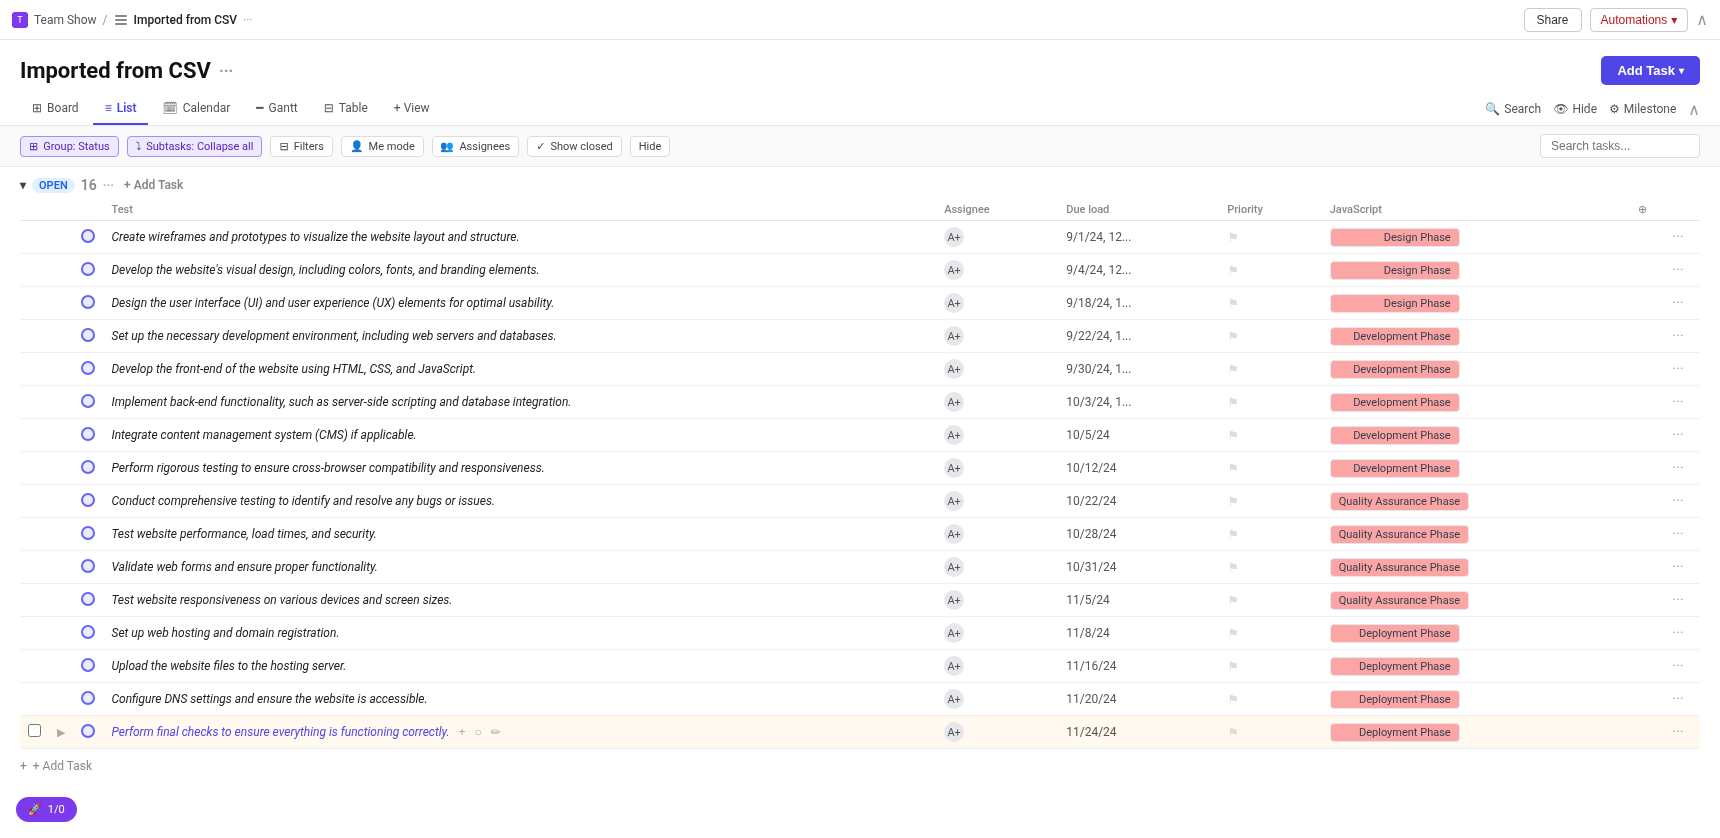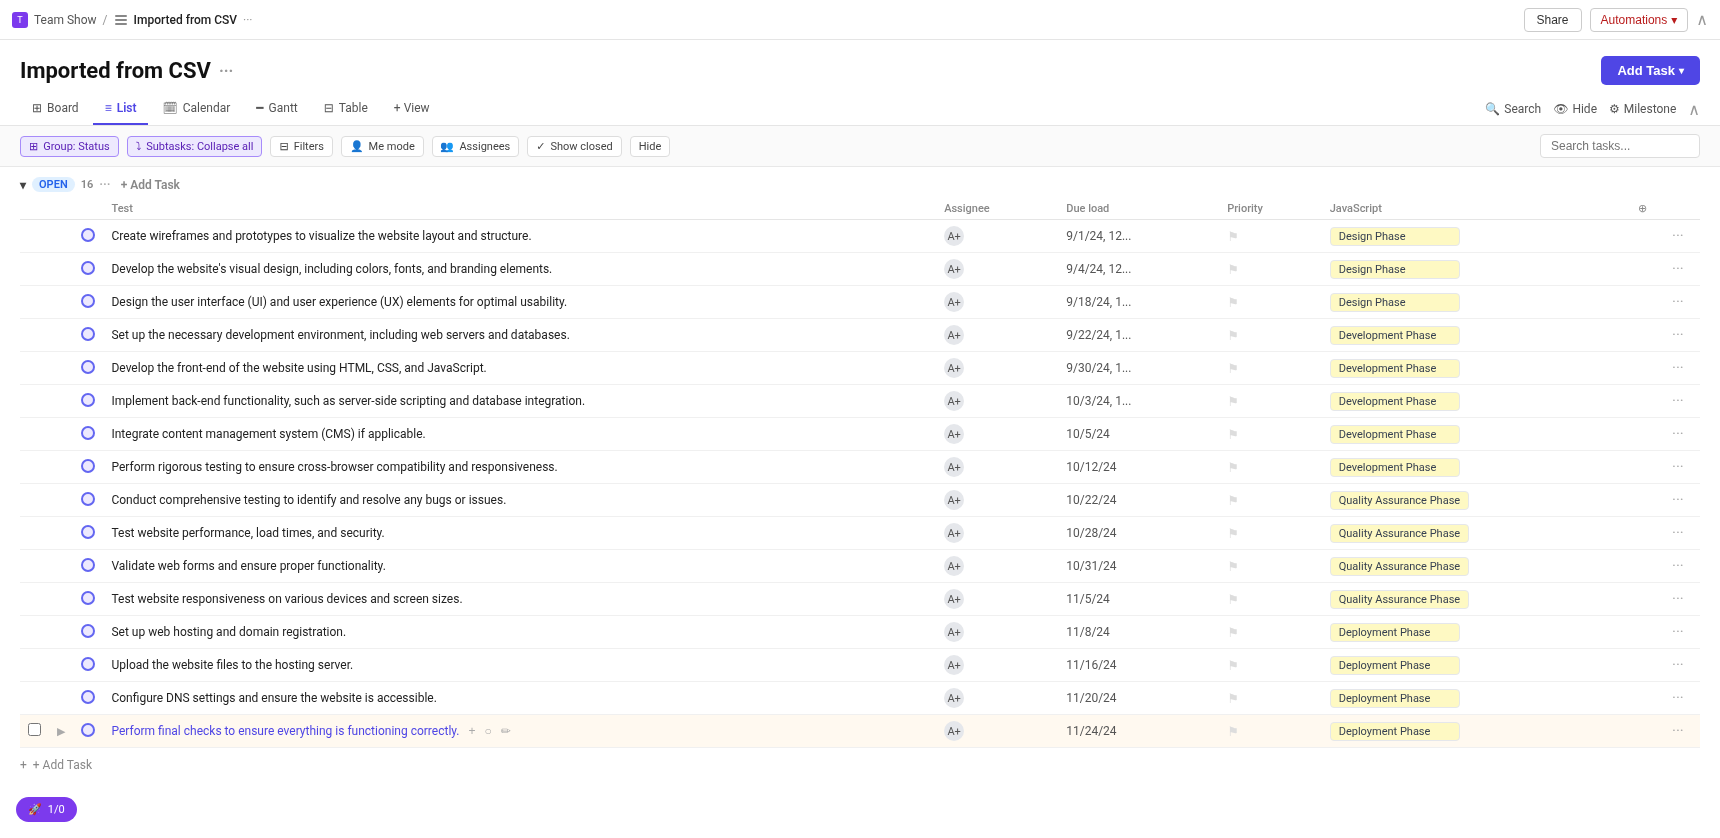--- a/index.html
+++ b/index.html
@@ -43,7 +43,7 @@
     .task-list { padding: 0 20px; }
     .group-header { display: flex; align-items: center; gap: 6px; padding: 10px 0 6px 0; font-size: 12px; font-weight: 600; color: #444; cursor: pointer; }
     .group-header .open-badge { background: #e0f0ff; color: #2563eb; border-radius: 10px; padding: 1px 7px; font-size: 11px; font-weight: 600; }
-    .group-header .task-count { color: #888; font-size: 11px; }
+    .group-header .task-count { color: #888; font-size: 14px; }
 
     
     .task-table { width: 100%; border-collapse: collapse; }

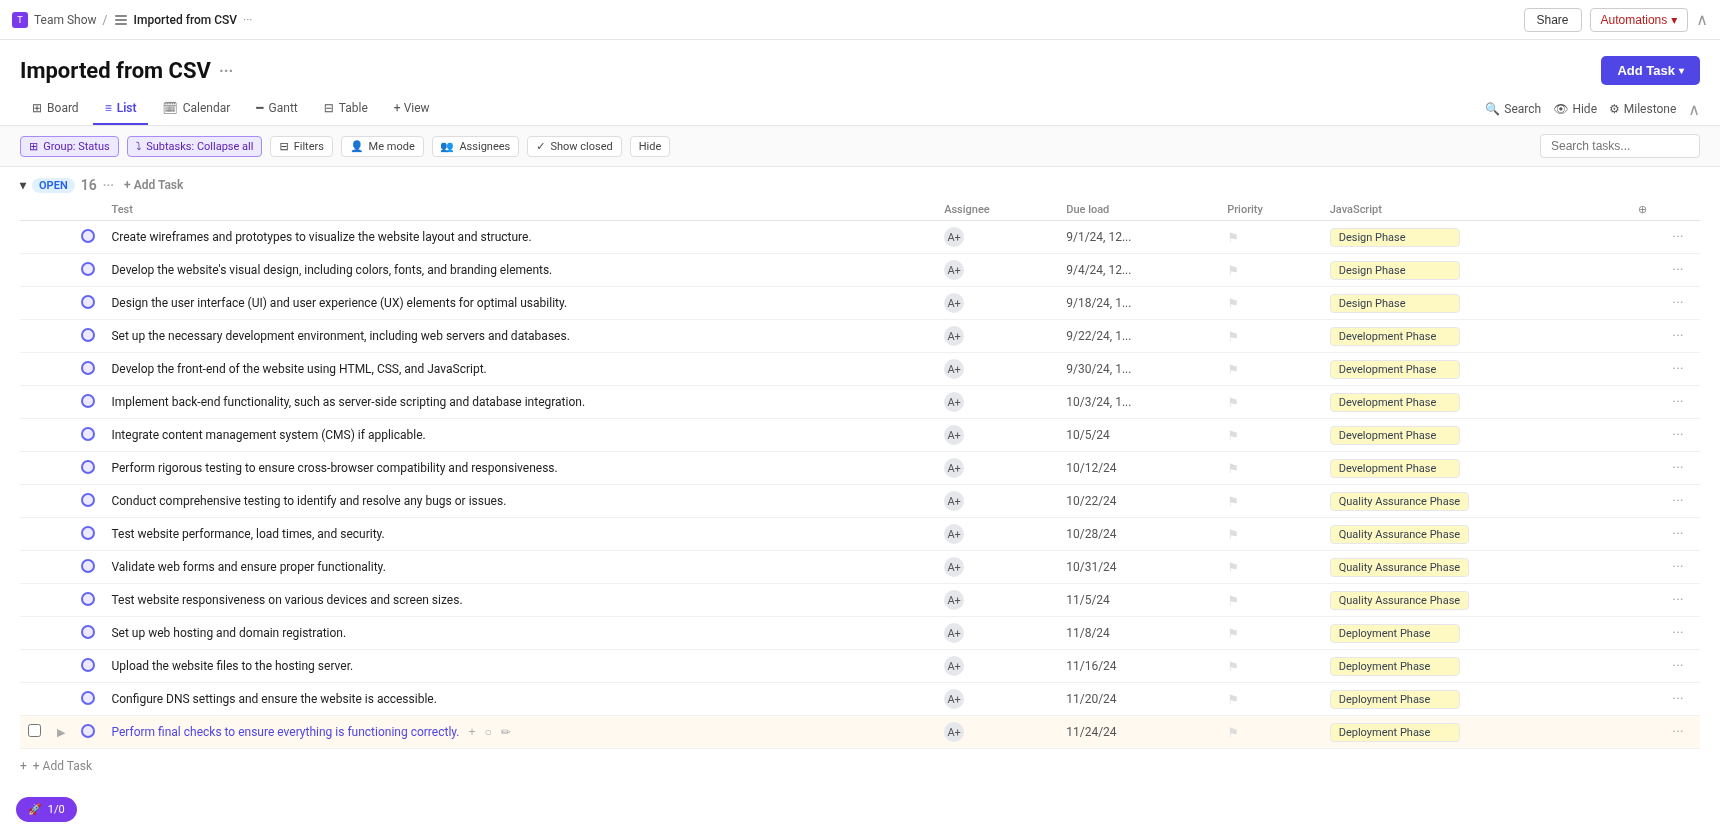--- a/index.html
+++ b/index.html
@@ -53,7 +53,7 @@
     .task-table td.name-cell { max-width: 420px; }
     .task-circle { width: 14px; height: 14px; border-radius: 50%; border: 2px solid #aaa; background: #fff; flex-shrink: 0; display: flex; align-items: center; justify-content: center; }
     .task-circle.filled { border-color: #6366f1; background: #ede9fe; }
-    .task-text { color: #222; font-size: 12px; }
+    .task-text { color: #222; font-size: 12px; font-style: italic; }
     .task-text.link-style { color: #4f46e5; text-decoration: none; }
     .due-date { font-size: 12px; color: #555; white-space: nowrap; }
     .priority-flag { color: #ccc; font-size: 13px; }

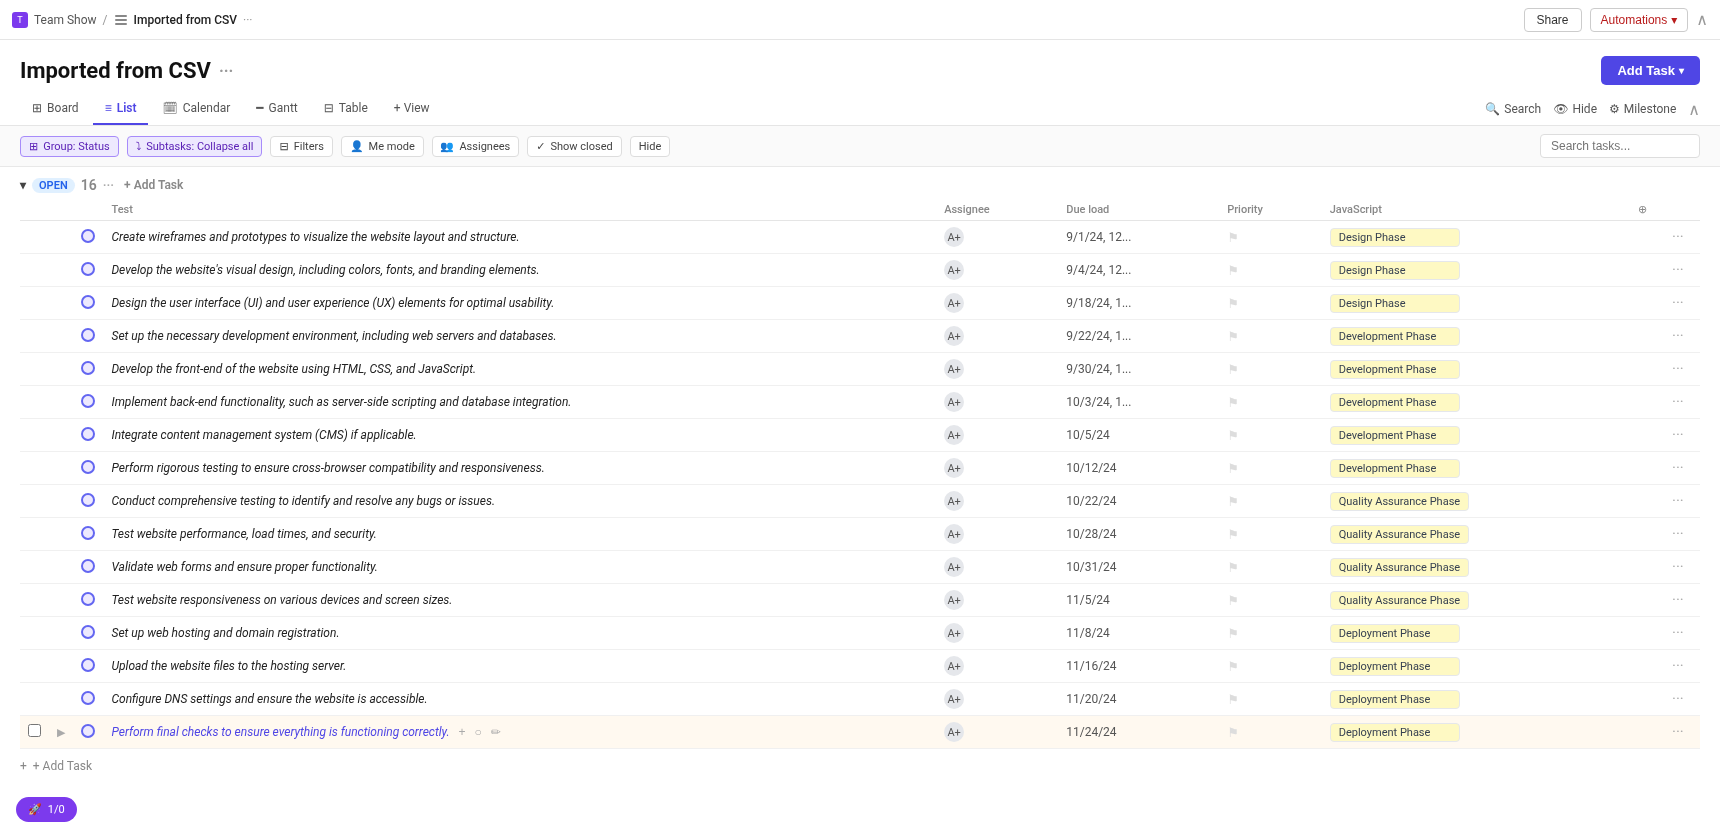--- a/index.html
+++ b/index.html
@@ -57,7 +57,7 @@
     .task-text.link-style { color: #4f46e5; text-decoration: none; }
     .due-date { font-size: 12px; color: #555; white-space: nowrap; }
     .priority-flag { color: #ccc; font-size: 13px; }
-    .milestone-badge { background: #fef9c3; border: 1px solid #e5e7eb; border-radius: 4px; padding: 2px 8px; font-size: 11px; color: #374151; white-space: nowrap; text-align: left; min-width: 130px; display: inline-block; }
+    .milestone-badge { background: #fca5a5; border: 1px solid #e5e7eb; border-radius: 4px; padding: 2px 8px; font-size: 11px; color: #374151; white-space: nowrap; text-align: right; min-width: 130px; display: inline-block; }
     .more-btn { color: #aaa; cursor: pointer; font-size: 15px; padding: 0 4px; }
     .row-actions { display: flex; align-items: center; gap: 4px; opacity: 0; }
     .row-action-btn { background: none; border: none; cursor: pointer; color: #aaa; font-size: 12px; padding: 1px 3px; }

